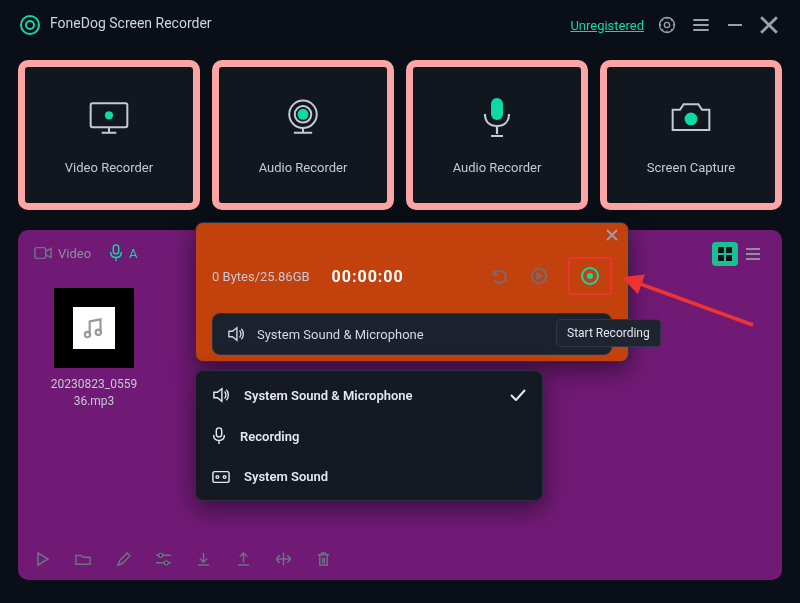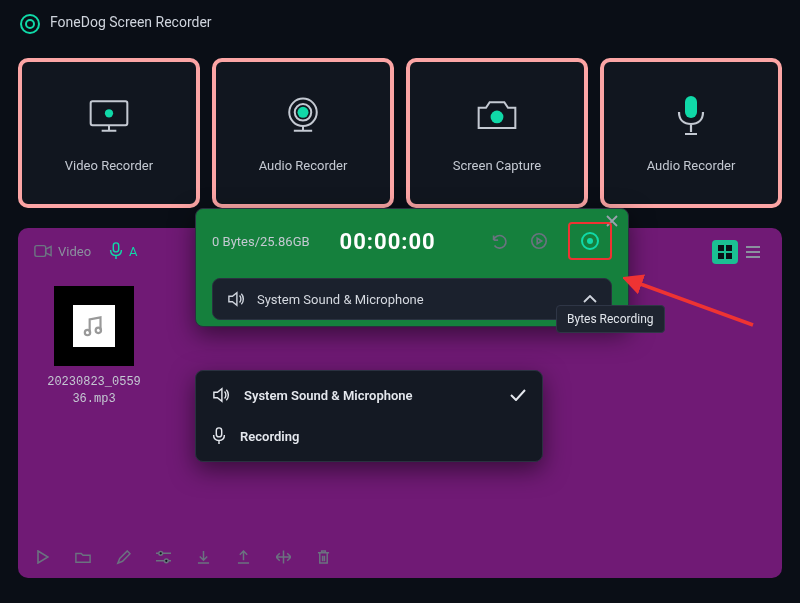--- a/index.html
+++ b/index.html
@@ -72,6 +72,29 @@
   <div class="brand">
     <span class="logo-ring"></span>
     <span>FoneDog Screen Recorder</span>
+  </div>
+  <div class="header-right">
+    <span class="unreg">Unregistered</span>
+    <span class="hdr-icon">
+      <svg viewBox="0 0 24 24" width="20" height="20" fill="none" stroke="#9aa1ad" stroke-width="1.6">
+        <circle cx="12" cy="12" r="9"></circle>
+          <circle cx="12" cy="12" r="3.2"></circle>
+        <path d="M12 3v2M12 19v2M3 12h2M19 12h2M5.6 5.6l1.4 1.4M17 17l1.4 1.4M18.4 5.6 17 7M7 17l-1.4 1.4"></path>
+      </svg>
+    </span>
+    <span class="hdr-icon menu">
+        <span></span>
+        <span></span>
+        <span></span>
+      </span>
+    <span class="hdr-icon min">
+        <span></span>
+      </span>
+    <span class="hdr-icon">
+      <svg viewBox="0 0 14 14" stroke="#9aa1ad" stroke-width="1.8">
+          <path d="M2 2l10 10M12 2 2 12"></path>
+        </svg>
+    </span>
   </div>
 </div>
 

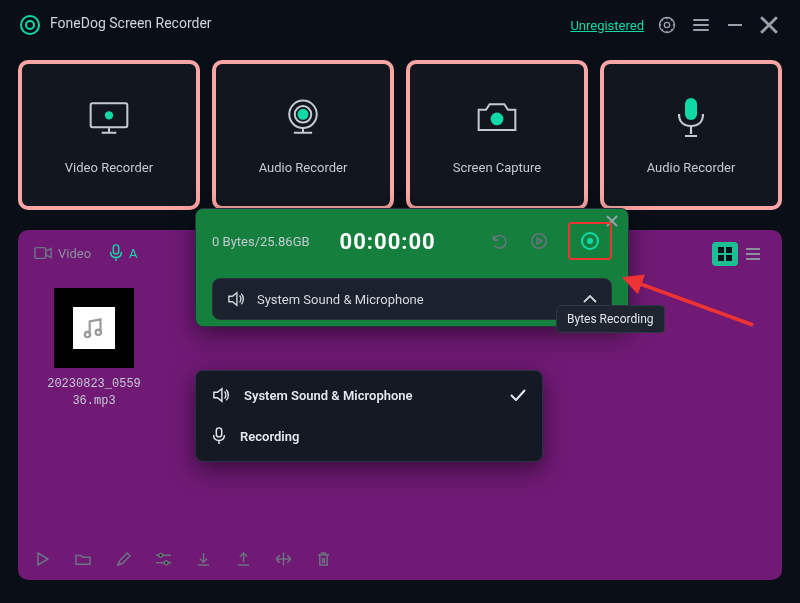--- a/index.html
+++ b/index.html
@@ -20,7 +20,7 @@
 
   
   .modes { display: flex; gap: 12px; padding: 10px 18px 0; }
-  .mode-card { flex: 1; background: #11161f; border: 4px solid #fca5a5; border-radius: 10px; height: 150px; display: flex; flex-direction: column; align-items: center; justify-content: center; gap: 20px; color: #c4c9d2; font-size: 13px; cursor: pointer; }
+  .mode-card { flex: 1; background: #11161f; border: 7px solid #fca5a5; border-radius: 10px; height: 150px; display: flex; flex-direction: column; align-items: center; justify-content: center; gap: 20px; color: #c4c9d2; font-size: 13px; cursor: pointer; }
   .mode-icon { width: 44px; height: 44px; display: flex; align-items: center; justify-content: center; }
 
   

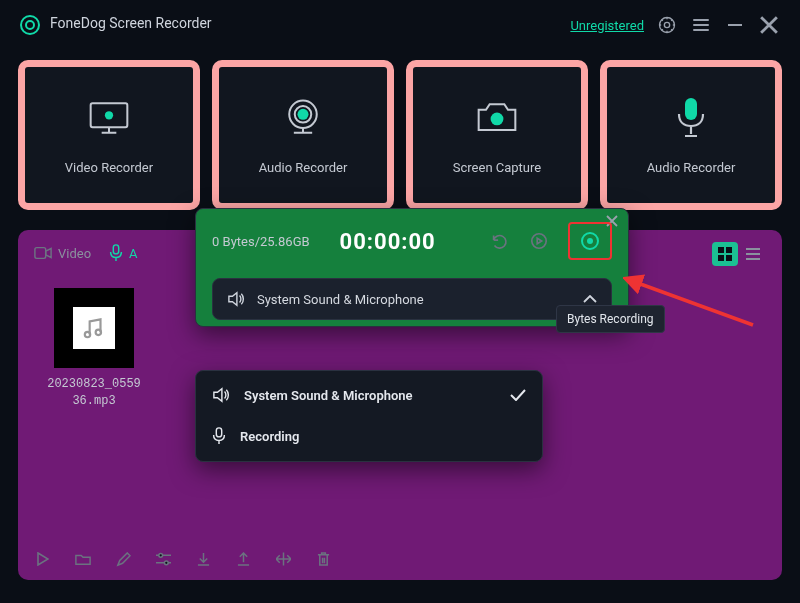--- a/index.html
+++ b/index.html
@@ -122,21 +122,21 @@
   </div>
   <div class="mode-card">
     <div class="mode-icon">
+      <svg viewBox="0 0 32 44" width="32" height="44" fill="none" stroke="#c4c9d2" stroke-width="2.2">
+        <rect x="10" y="2" width="12" height="22" rx="6" fill="#10d9a8" stroke="none"></rect>
+        <path d="M4 18c0 8 5 12 12 12s12-4 12-12M16 30v8M10 40h12"></path>
+      </svg>
+    </div>
+    <span>Audio Recorder</span>
+  </div>
+  <div class="mode-card">
+    <div class="mode-icon">
       <svg viewBox="0 0 48 38" width="46" height="38" fill="none" stroke="#c4c9d2" stroke-width="2.2">
         <path d="M4 10h8l4-6h16l4 6h8v22H4z"></path>
         <circle cx="24" cy="20" r="7" fill="#10d9a8" stroke="none"></circle>
       </svg>
     </div>
     <span>Screen Capture</span>
-  </div>
-  <div class="mode-card">
-    <div class="mode-icon">
-      <svg viewBox="0 0 32 44" width="32" height="44" fill="none" stroke="#c4c9d2" stroke-width="2.2">
-        <rect x="10" y="2" width="12" height="22" rx="6" fill="#10d9a8" stroke="none"></rect>
-        <path d="M4 18c0 8 5 12 12 12s12-4 12-12M16 30v8M10 40h12"></path>
-      </svg>
-    </div>
-    <span>Audio Recorder</span>
   </div>
 </div>
 

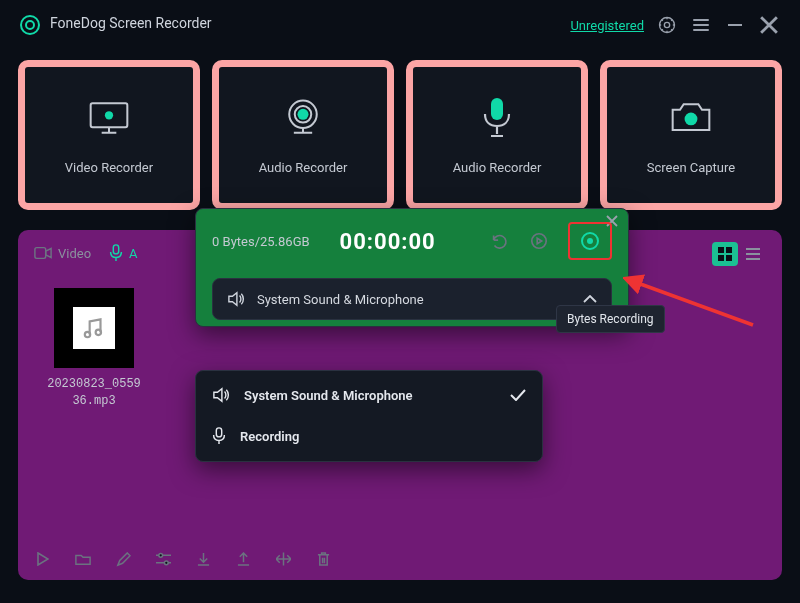--- a/index.html
+++ b/index.html
@@ -41,7 +41,7 @@
   .toolbar .tb { width:18px; height:18px; display:flex; align-items:center; justify-content:center; cursor:pointer; }
 
   
-  .recorder { position: absolute; left: 195px; top: 208px; width: 434px; background: #15803d; border: 1px solid #2a3140; border-radius: 8px; padding: 1px 16px 6px; box-shadow: 0 8px 24px rgba(0,0,0,.5); }
+  .recorder { position: absolute; left: 195px; top: 222px; width: 434px; background: #c2410c; border: 1px solid #2a3140; border-radius: 8px; padding: 22px 16px 6px; box-shadow: 0 8px 24px rgba(0,0,0,.5); }
   .rec-close { position: absolute; right: 10px; top: 6px; color: #9aa1ad; font-size: 16px; cursor: pointer; }
   .rec-top { display: flex; align-items: center; gap: 14px; margin-top: 12px; }
   .bytes { color: #c4c9d2; font-size: 13px; }

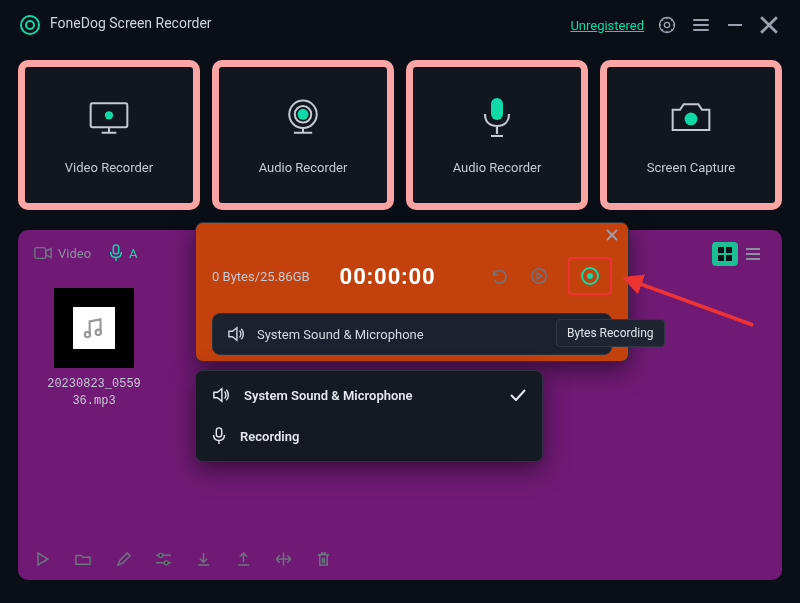--- a/index.html
+++ b/index.html
@@ -45,7 +45,7 @@
   .rec-close { position: absolute; right: 10px; top: 6px; color: #9aa1ad; font-size: 16px; cursor: pointer; }
   .rec-top { display: flex; align-items: center; gap: 14px; margin-top: 12px; }
   .bytes { color: #c4c9d2; font-size: 13px; }
-  .timer { color: #ffffff; font-size: 22px; font-weight: 700; margin-left: 16px; letter-spacing: 1px; }
+  .timer { color: #ffffff; font-size: 16px; font-weight: 700; margin-left: 8px; letter-spacing: 1px; }
   .rec-ctrl { width: 26px; height: 26px; display:flex; align-items:center; justify-content:center; color:#6b7280; cursor:pointer; }
   .rec-btn-box { width: 44px; height: 38px; border: 2.5px solid #e33; border-radius: 4px; display:flex; align-items:center; justify-content:center; margin-left: 2px; position: relative; cursor:pointer;}
   .rec-dot { width: 18px; height: 18px; border: 2px solid #10d9a8; border-radius: 50%; position: relative; }

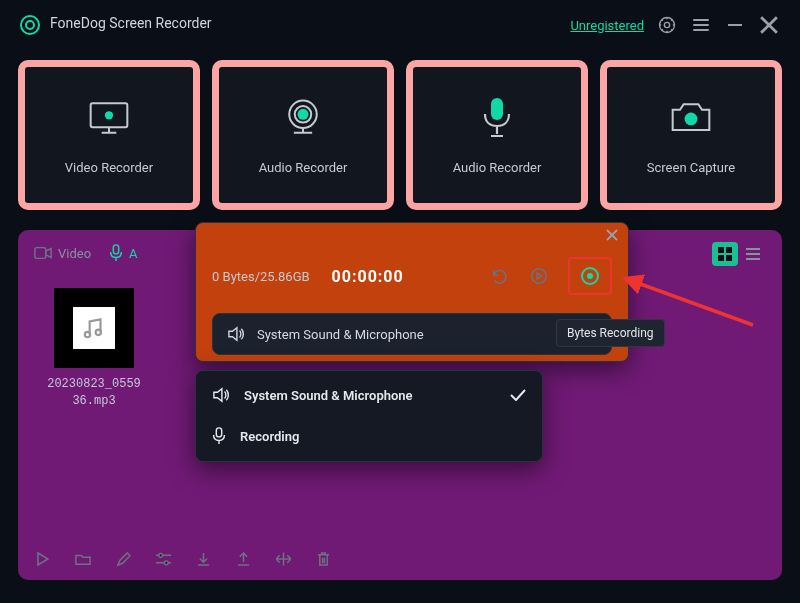--- a/index.html
+++ b/index.html
@@ -273,7 +273,7 @@
     </div>
   </div>
 
-  <div class="tooltip">Bytes Recording</div>
+  <div class="tooltip">Start Recording</div>
 
   <div class="source-sel">
     <span>

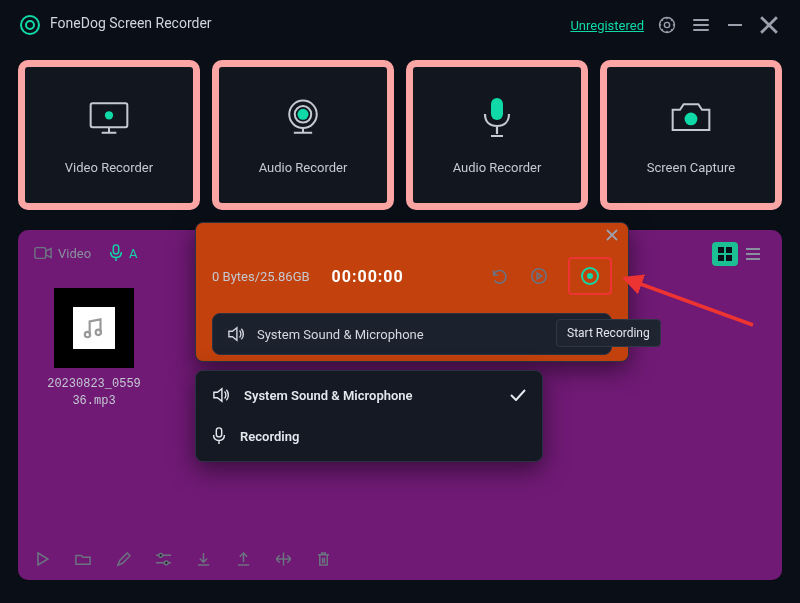--- a/index.html
+++ b/index.html
@@ -32,7 +32,7 @@
   .vt { width: 26px; height: 24px; display: flex; align-items: center; justify-content: center; color: #8a919e; border-radius: 4px; cursor:pointer; }
   .vt.active { background: #1bbf93; color: #0a0e16; }
 
-  .file-grid { display: flex; margin-top: 26px; font-family: Liberation Mono, monospace; }
+  .file-grid { display: flex; margin-top: 26px; }
   .file { width: 120px; display: flex; flex-direction: column; align-items: center; gap: 8px; color: #c4c9d2; font-size: 12px; text-align: center; line-height: 1.4; }
   .thumb { width: 80px; height: 80px; background: #000; display: flex; align-items: center; justify-content: center; }
   .thumb-inner { width: 42px; height: 42px; background: #ffffff; display:flex; align-items:center; justify-content:center; }

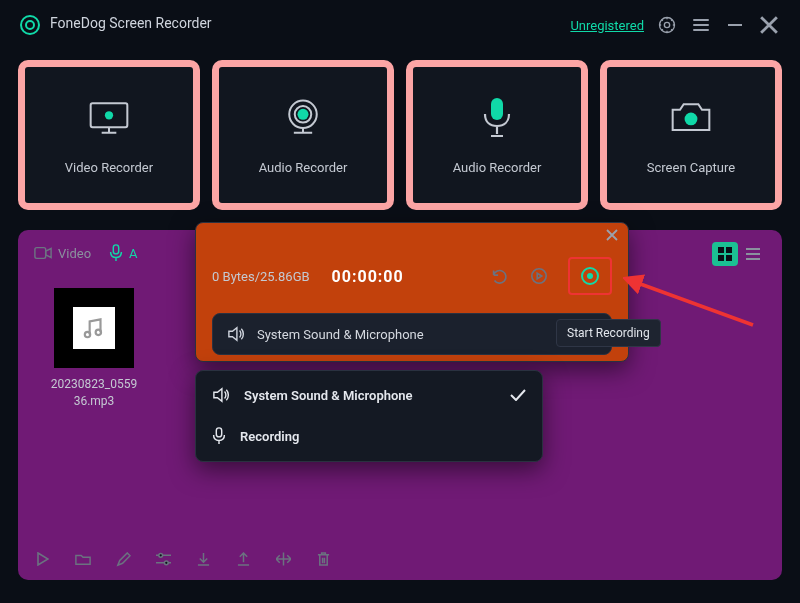--- a/index.html
+++ b/index.html
@@ -313,6 +313,16 @@
       </span>
     <span>Recording</span>
   </div>
+  <div class="dd-item">
+    <span>
+        <svg viewBox="0 0 20 14" width="18" height="14" fill="none" stroke="#e5e8ee" stroke-width="1.6">
+          <rect x="1" y="1" width="18" height="12" rx="2"></rect>
+          <circle cx="6" cy="7" r="1.5"></circle>
+          <circle cx="14" cy="7" r="1.5"></circle>
+        </svg>
+      </span>
+    <span>System Sound</span>
+  </div>
 </div>
 
 <div class="arrow">

